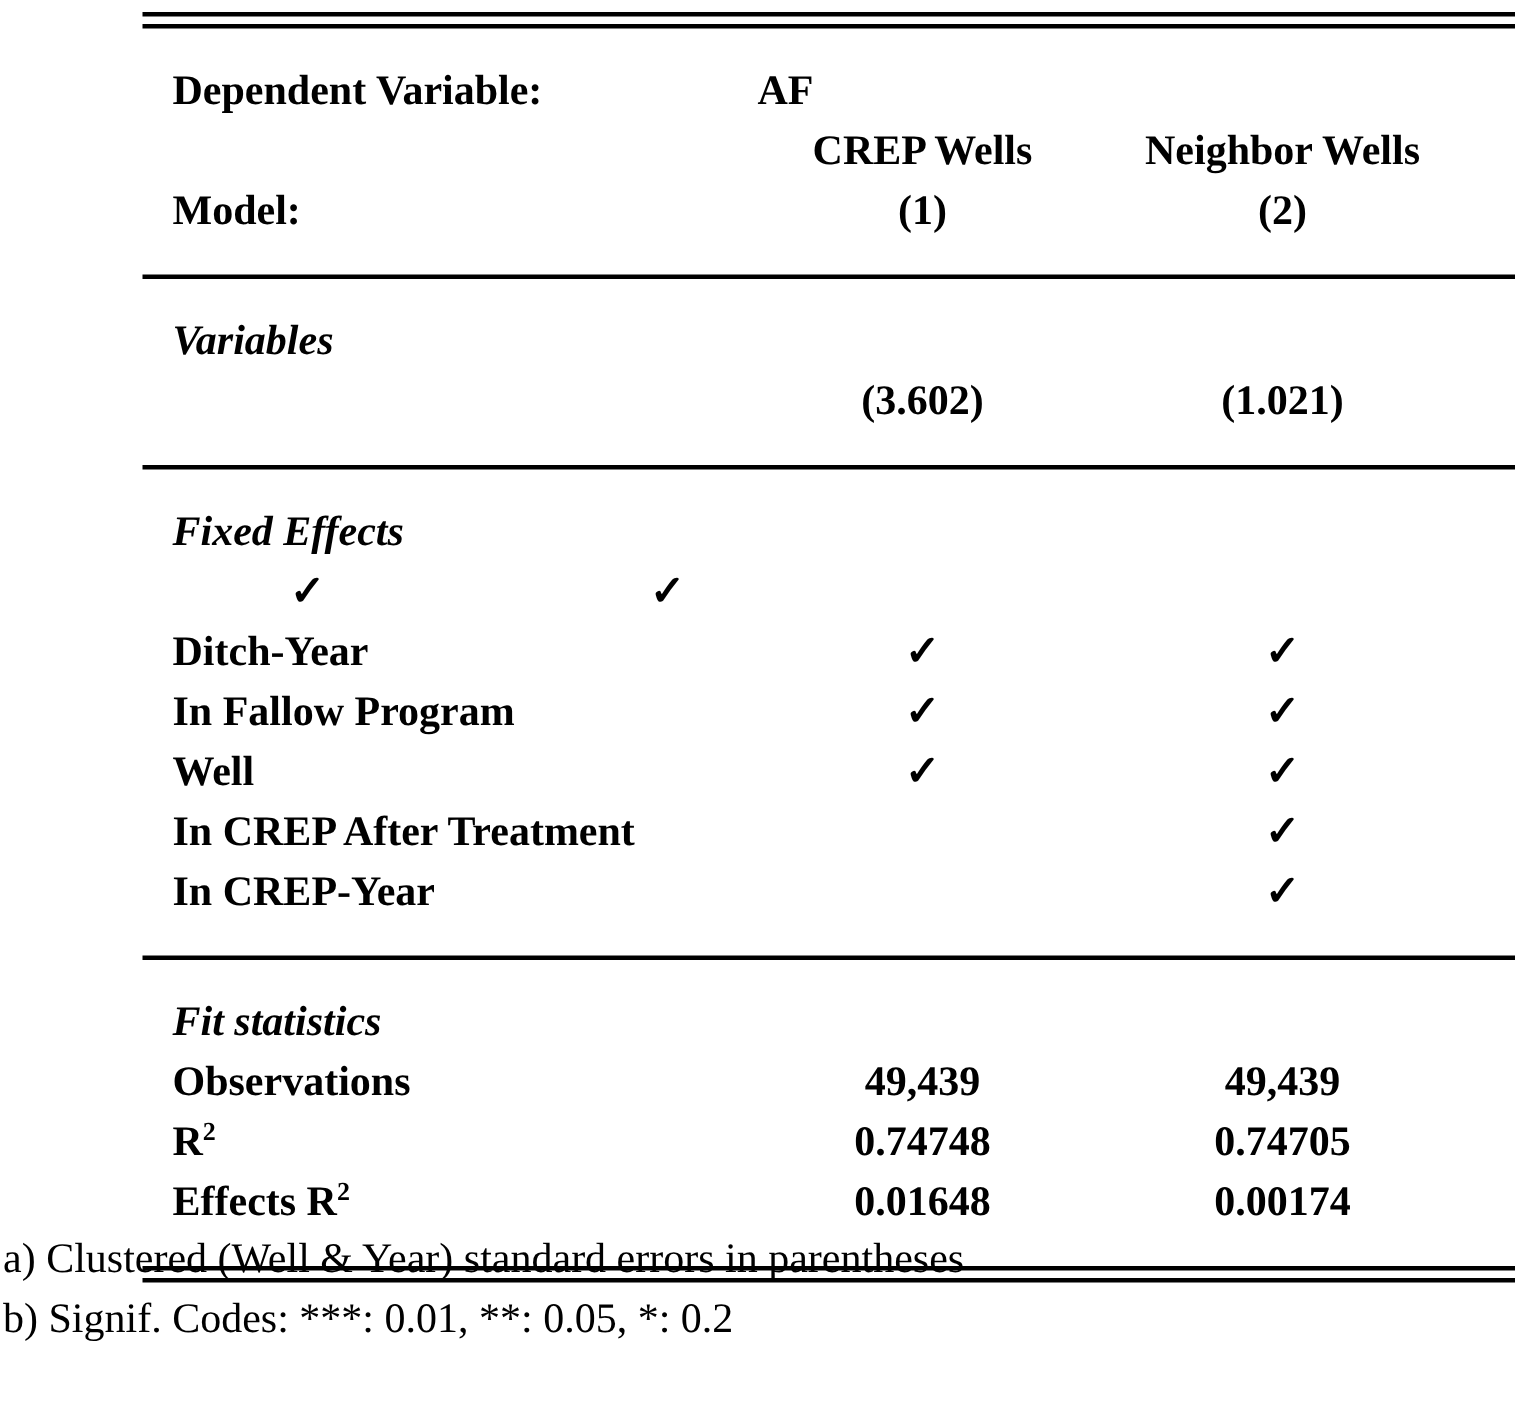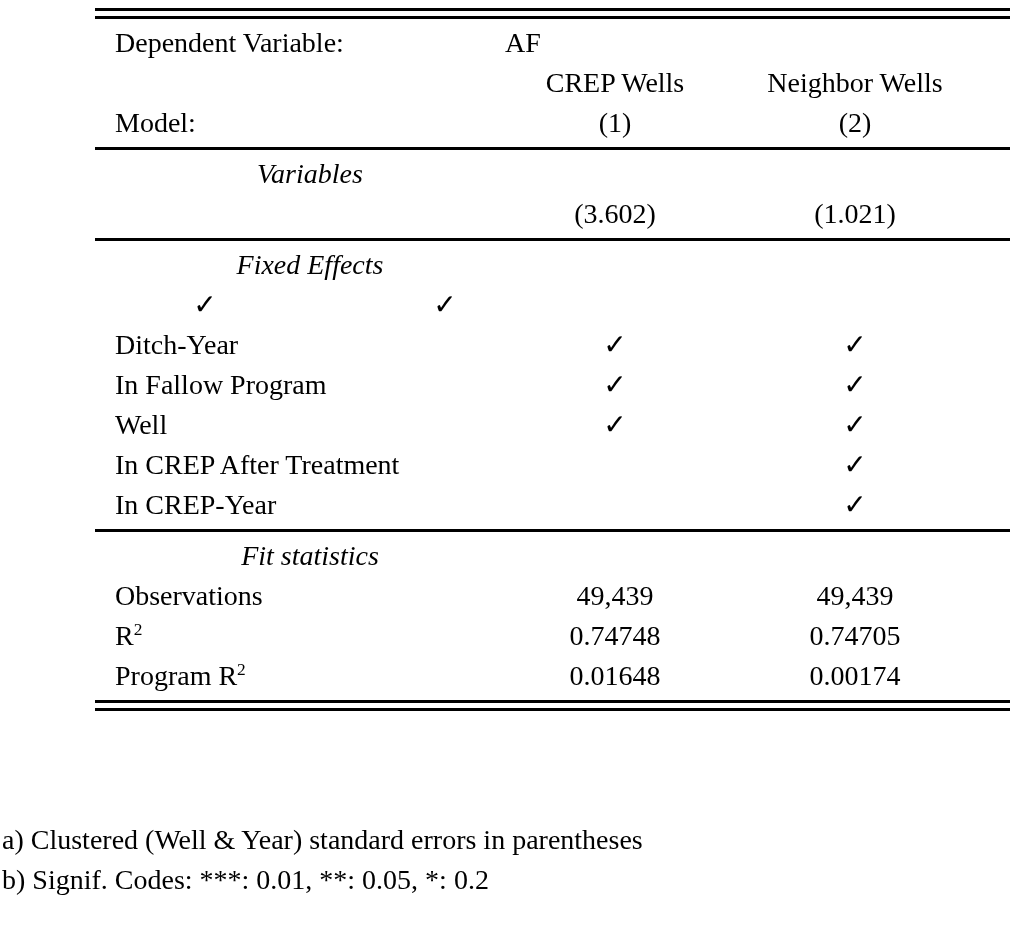--- a/index.html
+++ b/index.html
@@ -34,7 +34,8 @@
     height: 0;
   }
   .section {
-    padding: 4px 0;
+    padding: 22px 0;
+    font-weight: bold;
   }
   .row {
     display: flex;

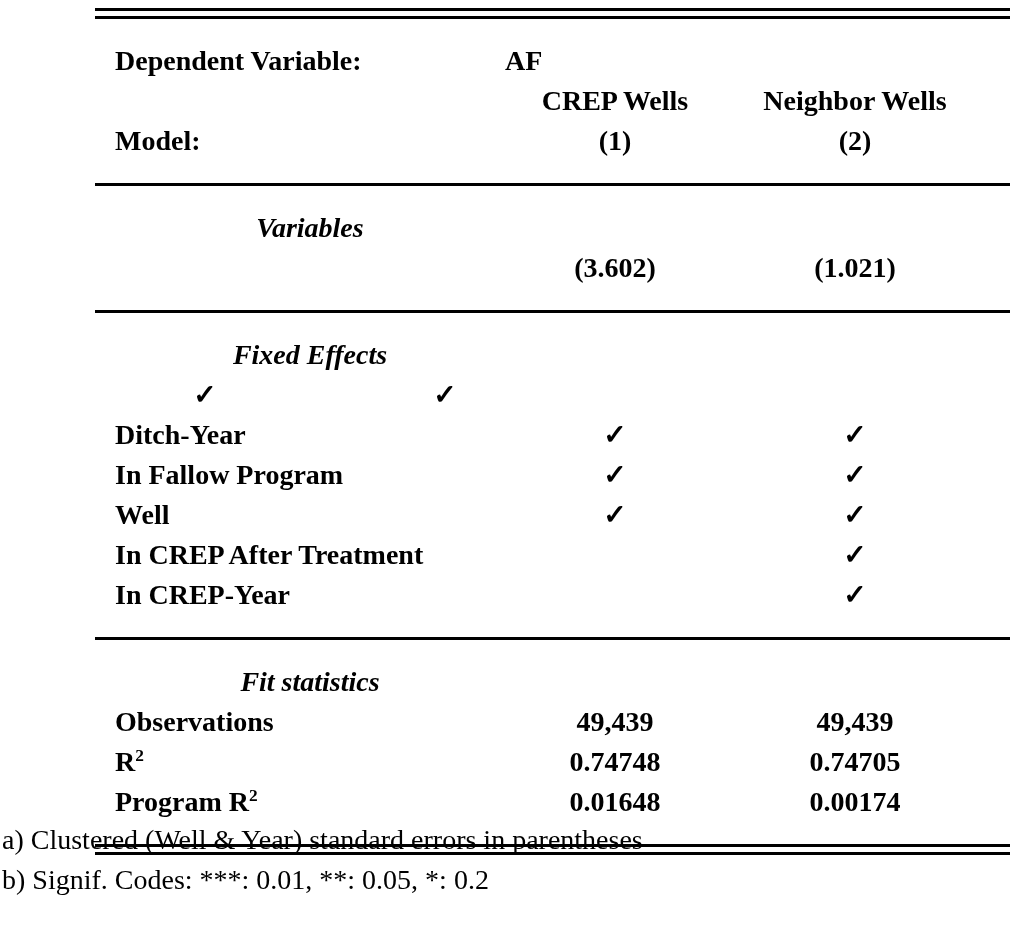--- a/index.html
+++ b/index.html
@@ -64,7 +64,6 @@
   }
   .italic {
     font-style: italic;
-    text-align: center;
   }
   sup {
     font-size: 62%;

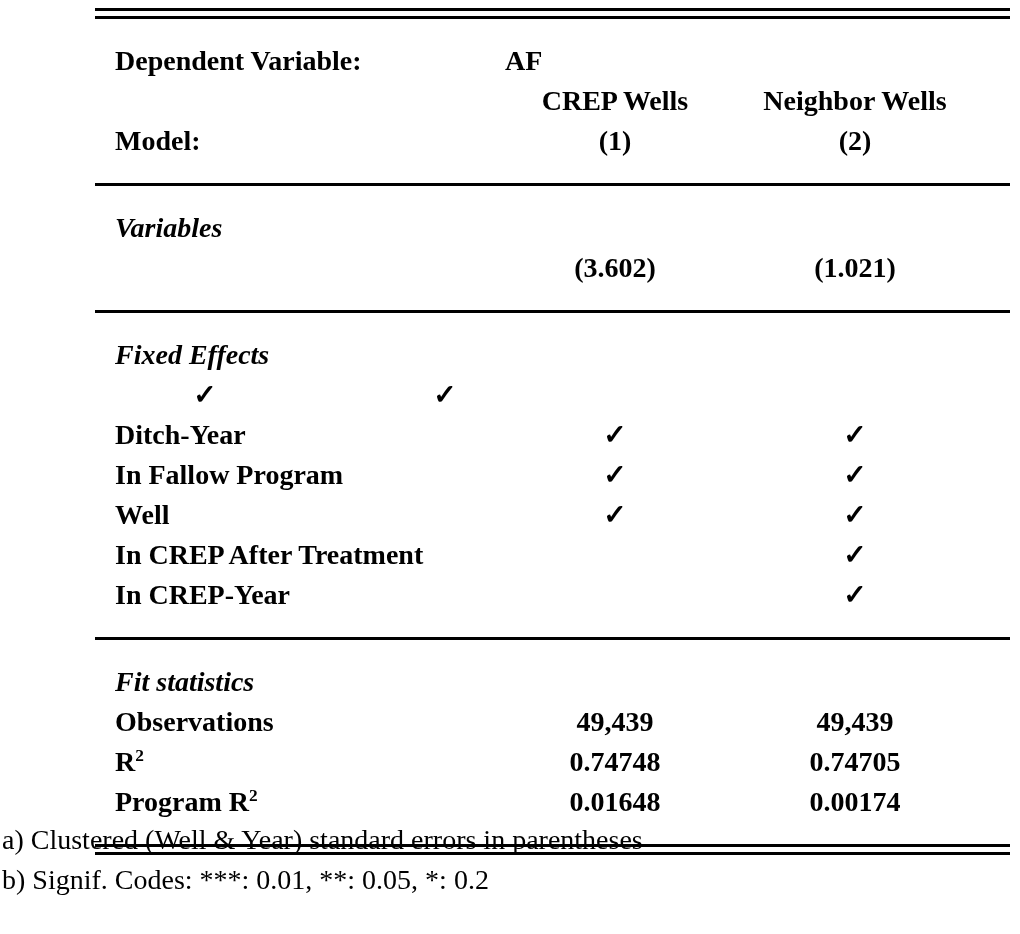--- a/index.html
+++ b/index.html
@@ -179,7 +179,7 @@
         <div class="c2">0.74705</div>
       </div>
       <div class="row">
-        <div class="c-label"><span>Program R</span><sup>2</sup></div>
+        <div class="c-label"><span>Effects R</span><sup>2</sup></div>
         <div class="c1">0.01648</div>
         <div class="c2">0.00174</div>
       </div>

